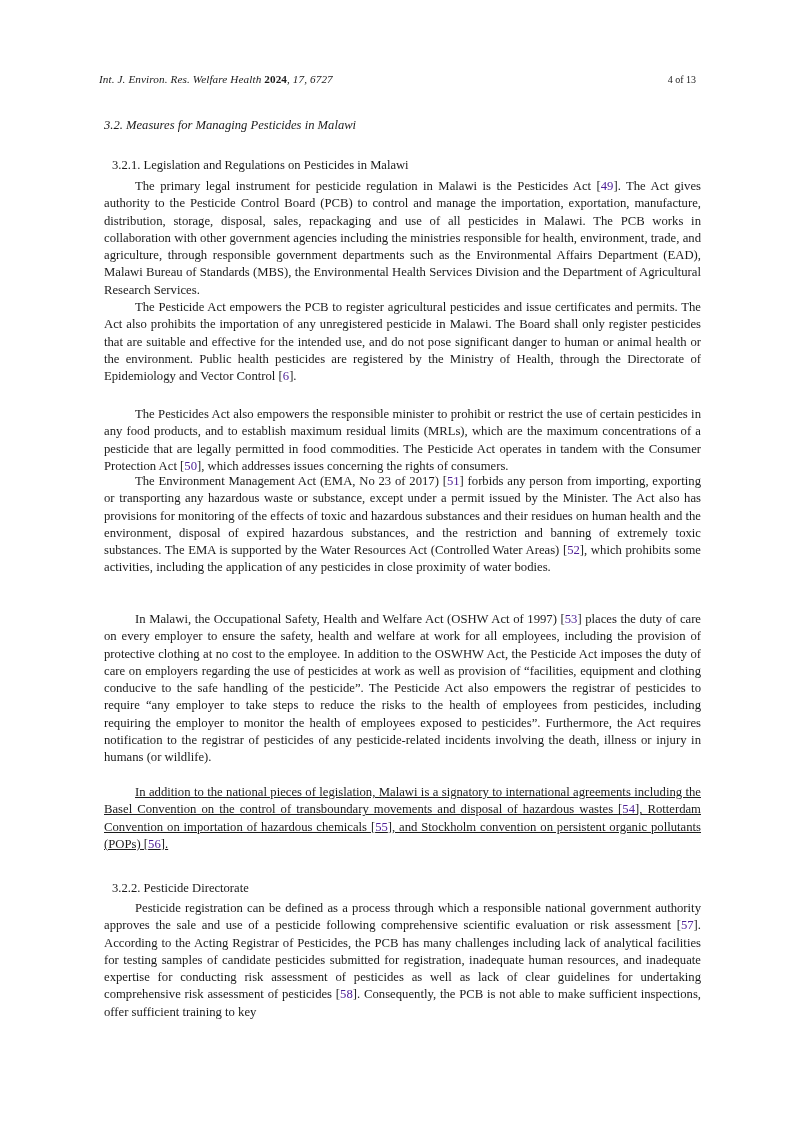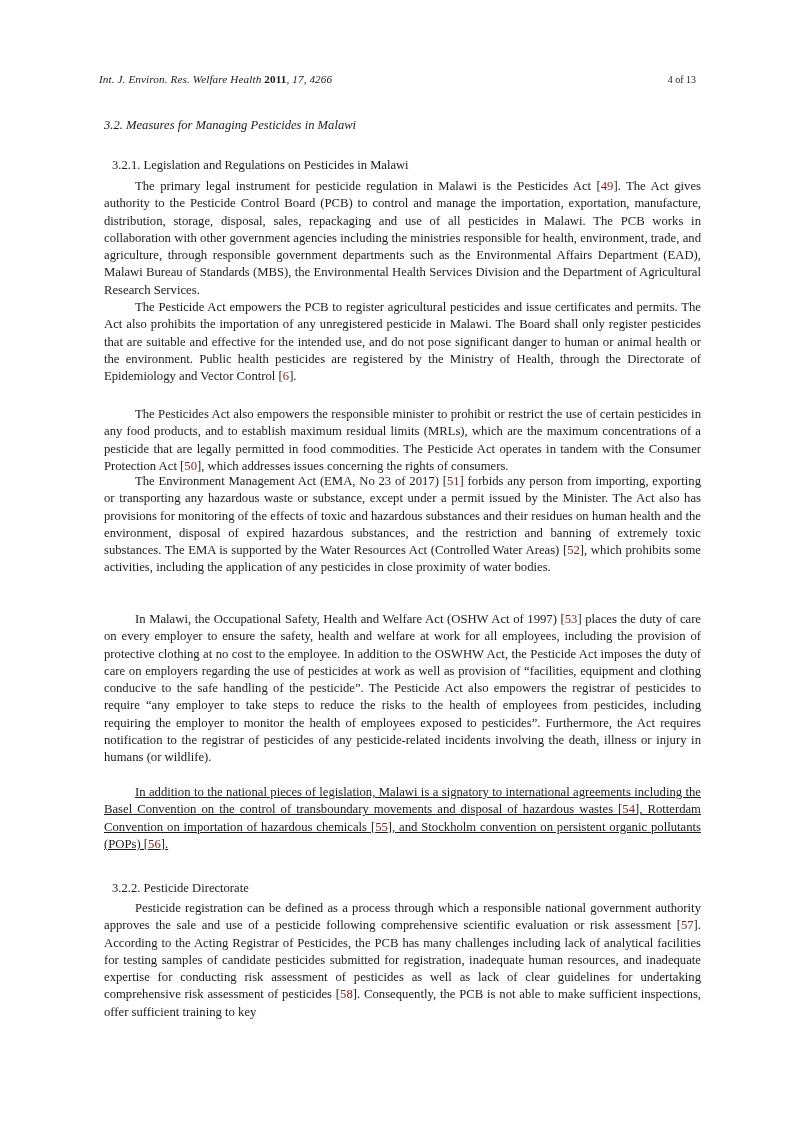--- a/index.html
+++ b/index.html
@@ -90,7 +90,7 @@
 <div class="page">
 
   <div class="runhead">
-    <div class="runhead-left"><span>Int. J. Environ. Res. Welfare Health</span> <span class="yr">2011</span><span class="vol">, 17, 4266</span></div>
+    <div class="runhead-left"><span>Int. J. Environ. Res. Welfare Health</span> <span class="yr">2024</span><span class="vol">, 17, 4266</span></div>
     <div class="runhead-right">4 of 13</div>
   </div>
 

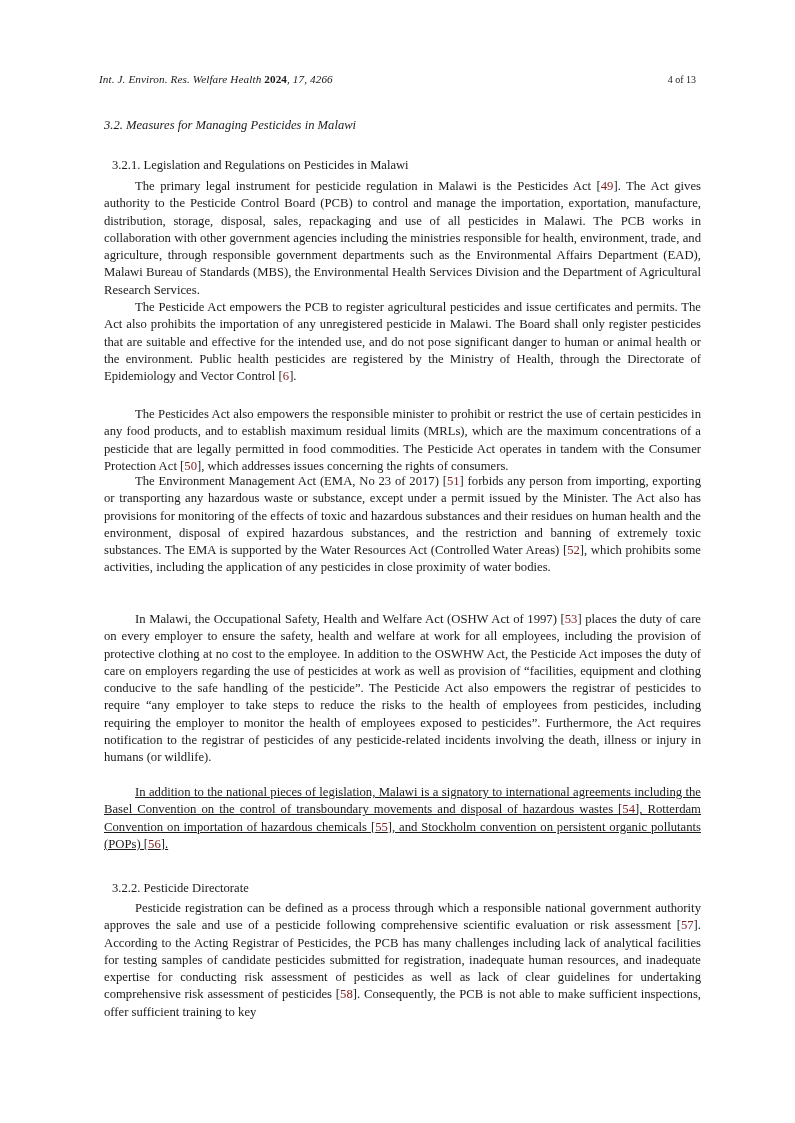--- a/index.html
+++ b/index.html
@@ -90,7 +90,7 @@
 <div class="page">
 
   <div class="runhead">
-    <div class="runhead-left"><span>Int. J. Environ. Res. Welfare Health</span> <span class="yr">2024</span><span class="vol">, 17, 4266</span></div>
+    <div class="runhead-left"><span>Int. J. Environ. Res. Welfare Health</span> <span class="yr">2024</span><span class="vol">, 17, 6727</span></div>
     <div class="runhead-right">4 of 13</div>
   </div>
 

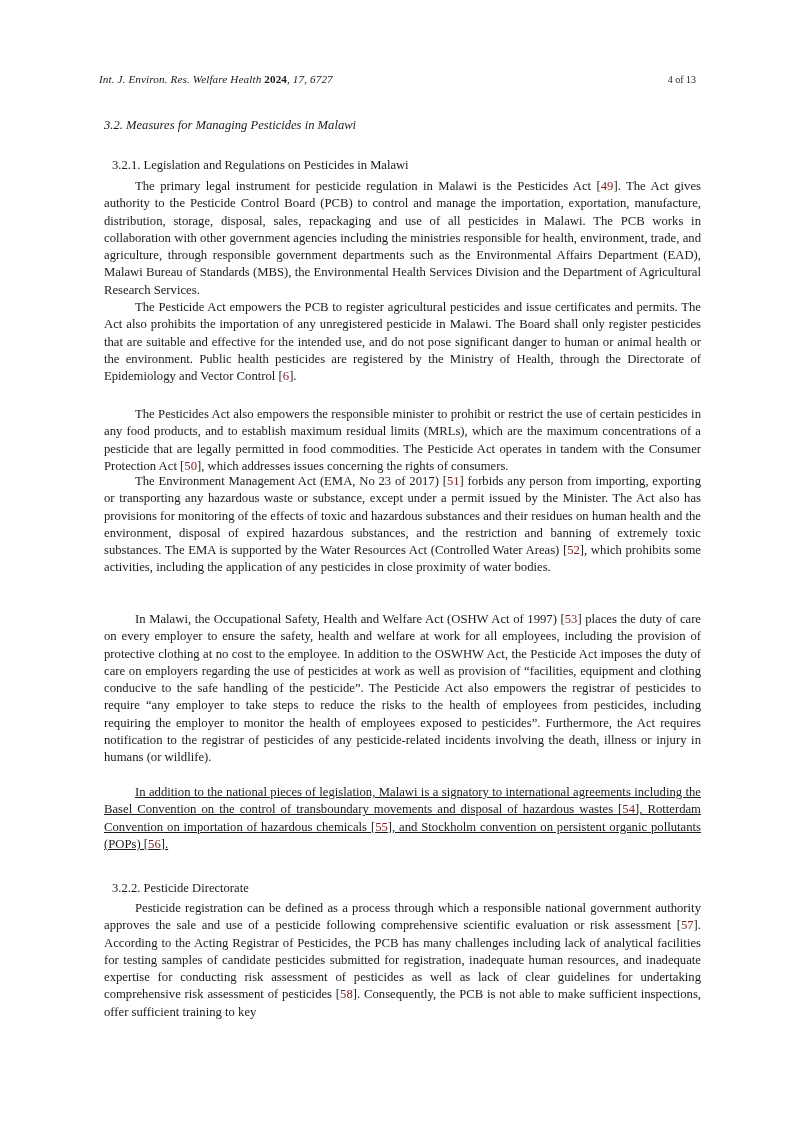--- a/index.html
+++ b/index.html
@@ -76,7 +76,7 @@
     hyphens: none;
   }
   .cite {
-    color: #7f1d1d;
+    color: #4c1d95;
   }
   .blk {
     position: absolute;

